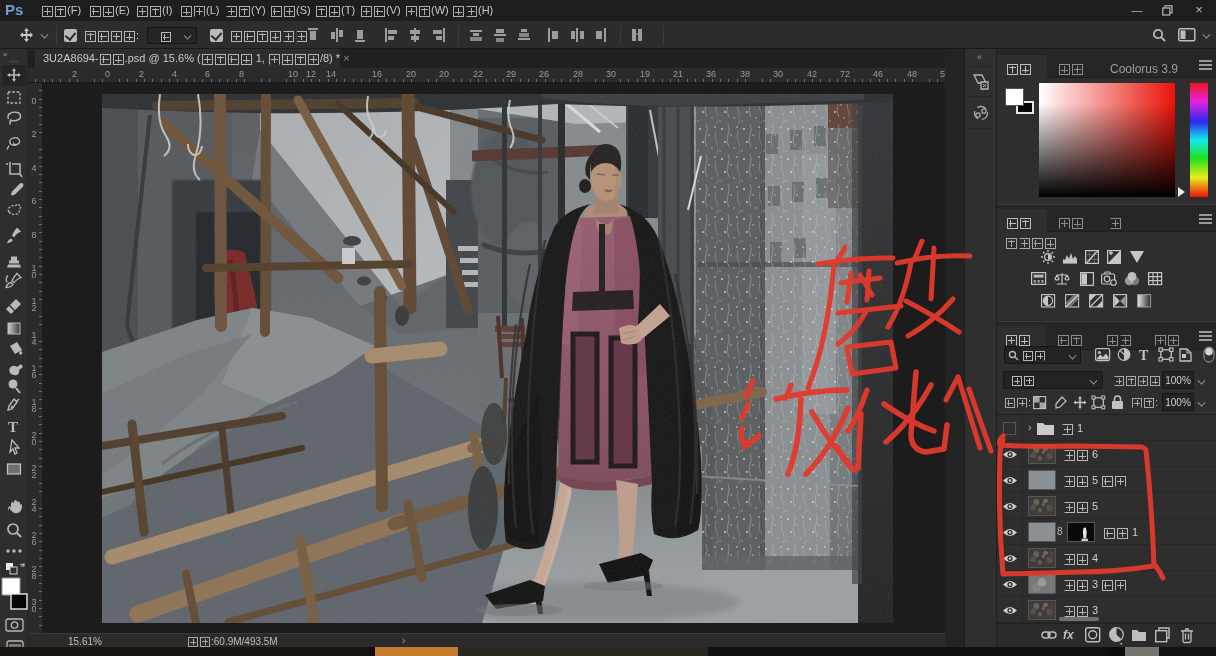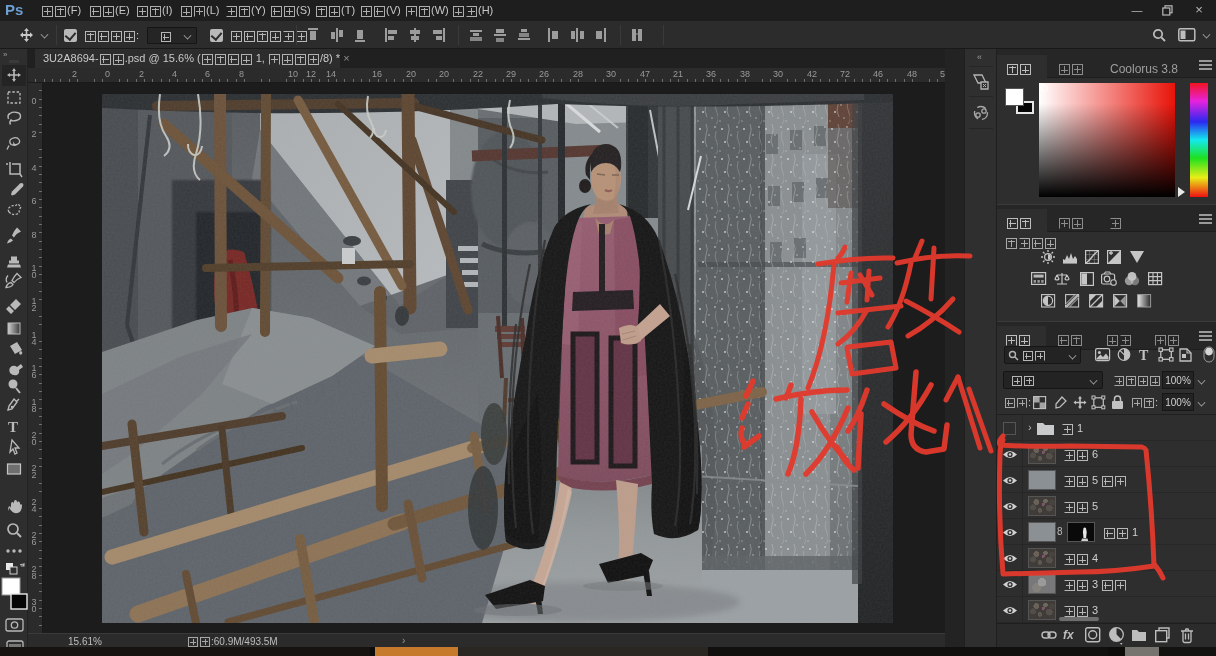--- a/index.html
+++ b/index.html
@@ -292,7 +292,7 @@
 <span class="rnum" style="left:511px;top:1px">26</span>
 <span class="rnum" style="left:545px;top:1px">28</span>
 <span class="rnum" style="left:578px;top:1px">30</span>
-<span class="rnum" style="left:612px;top:1px">47</span>
+<span class="rnum" style="left:612px;top:1px">19</span>
 <span class="rnum" style="left:645px;top:1px">21</span>
 <span class="rnum" style="left:678px;top:1px">36</span>
 <span class="rnum" style="left:712px;top:1px">38</span>

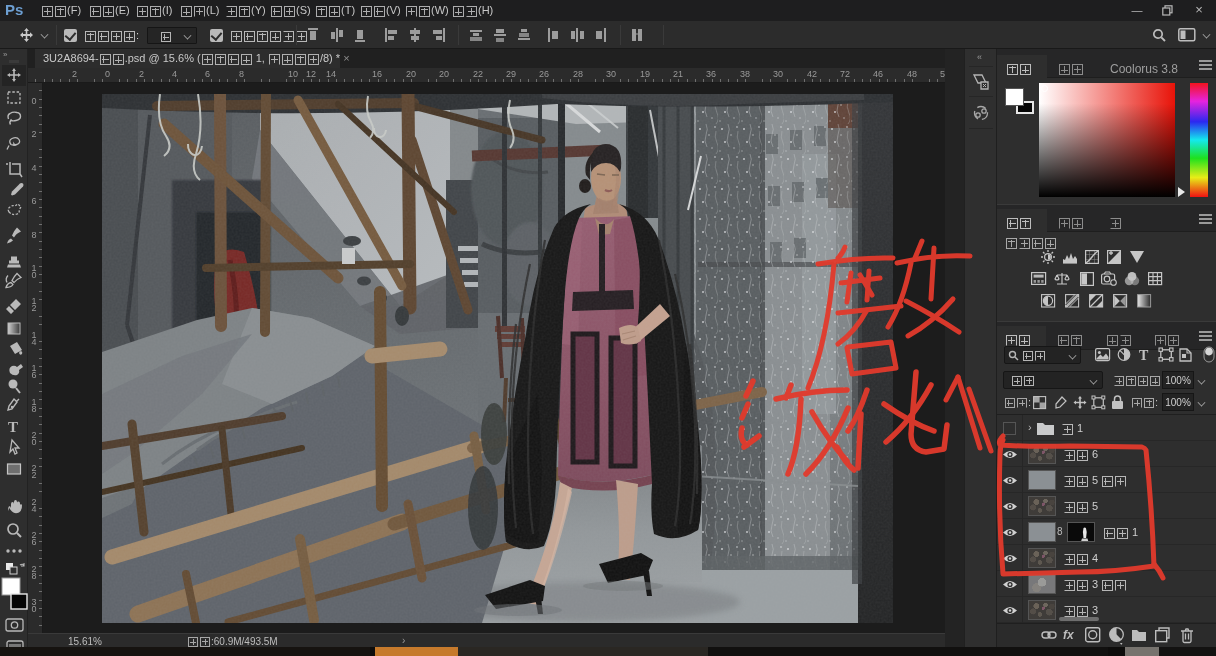--- a/index.html
+++ b/index.html
@@ -660,7 +660,7 @@
  <div style="position:absolute;left:0;top:6px;width:50px;height:23px;background:#2e2e2e"></div>
  <span class="ptab on" style="left:9px;top:13px"><i class="c s11 v2"></i><i class="c s11 v3"></i></span>
  <span class="ptab" style="left:61px;top:13px"><i class="c s11 v3"></i><i class="c s11"></i></span>
- <span class="ptab" style="left:113px;top:13px;font-size:12px">Coolorus 3.8</span>
+ <span class="ptab" style="left:113px;top:13px;font-size:12px">Coolorus 3.9</span>
  <div class="hamb" style="left:202px;top:11px"></div>
  <div style="position:absolute;left:19px;top:52px;width:18px;height:13px;background:#060606;border:2px solid #e6e6e6"></div>
  <div style="position:absolute;left:8px;top:39px;width:19px;height:18px;background:#ffffff;border:1px solid #555"></div>

